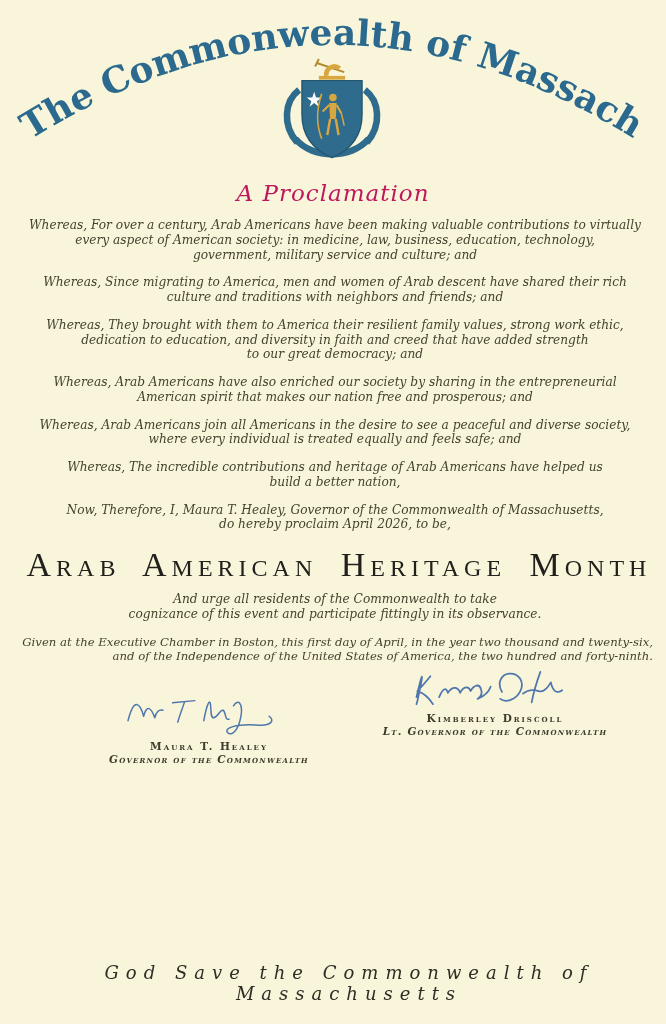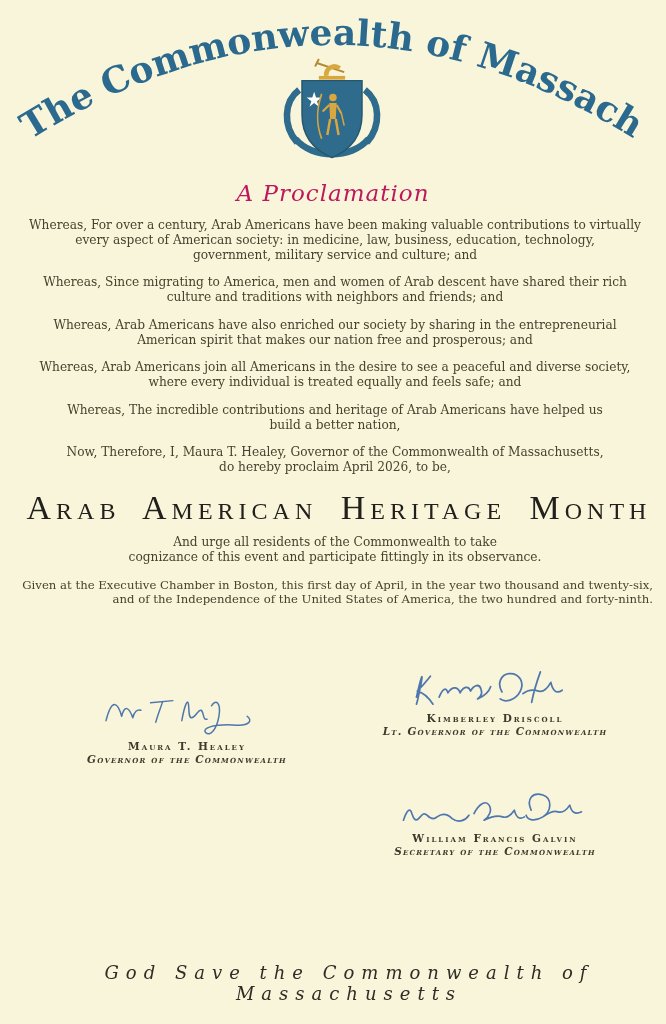--- a/index.html
+++ b/index.html
@@ -43,6 +43,7 @@
   }
   .para {
     white-space: pre-line;
+    font-style: italic;
     font-size: 12.2px;
     line-height: 1.21;
     margin: 0 0 13px 4px;

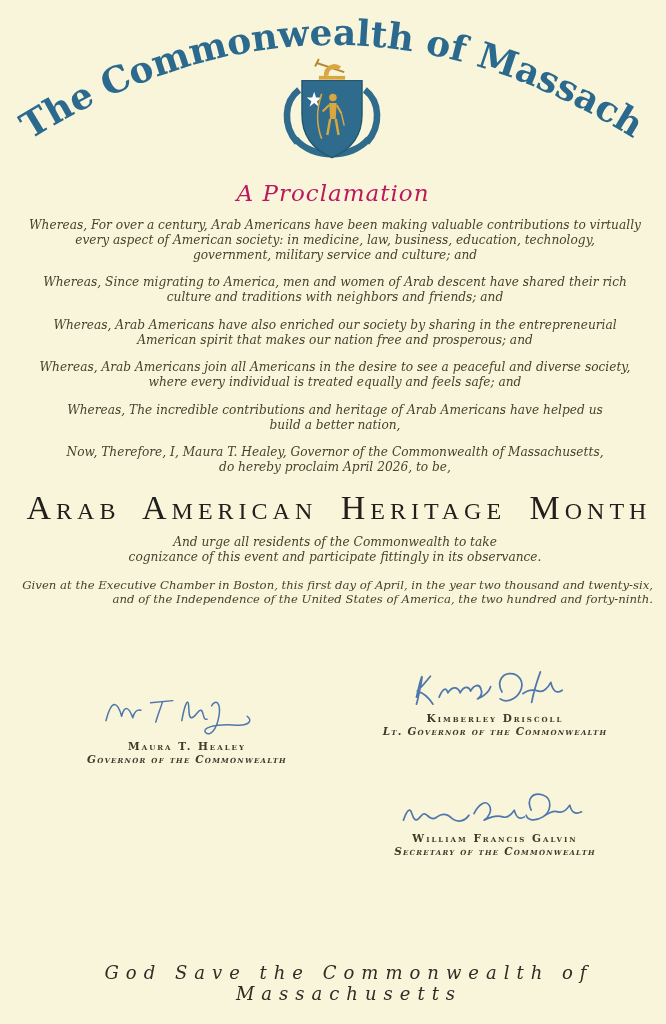--- a/index.html
+++ b/index.html
@@ -152,6 +152,9 @@
 government, military service and culture; and</p>
     <p class="para">Whereas, Since migrating to America, men and women of Arab descent have shared their rich
 culture and traditions with neighbors and friends; and</p>
+    <p class="para">Whereas, They brought with them to America their resilient family values, strong work ethic,
+dedication to education, and diversity in faith and creed that have added strength
+to our great democracy; and</p>
     <p class="para">Whereas, Arab Americans have also enriched our society by sharing in the entrepreneurial
 American spirit that makes our nation free and prosperous; and</p>
     <p class="para">Whereas, Arab Americans join all Americans in the desire to see a peaceful and diverse society,

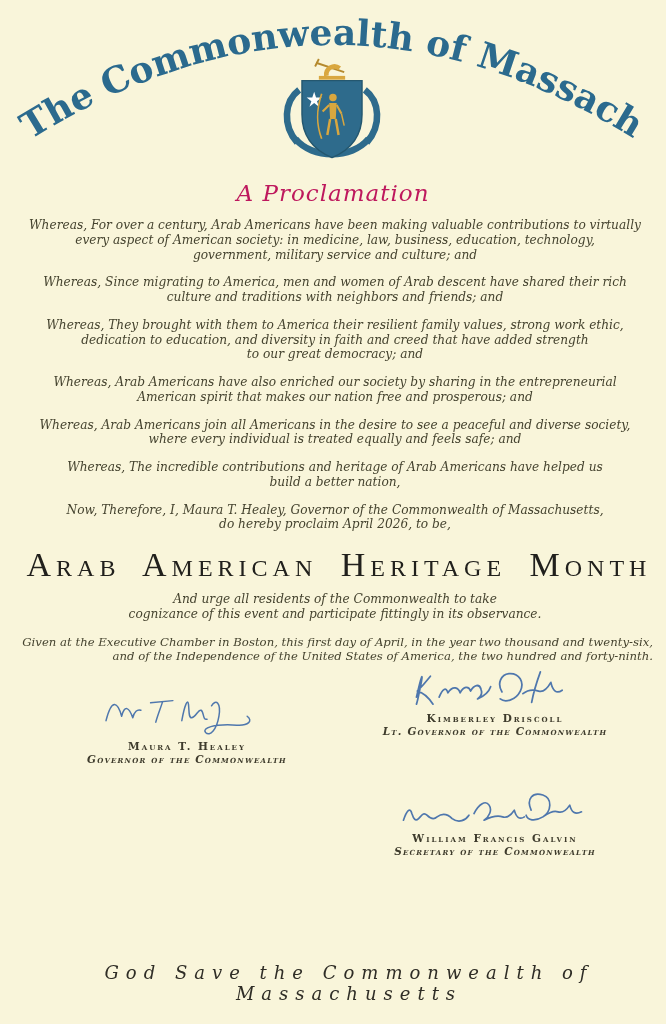--- a/index.html
+++ b/index.html
@@ -174,7 +174,7 @@
 
   </div>
 
-  <div class="sig-block" style="left:32px; top:688px; width:310px;">
+  <div class="sig-block" style="left:54px; top:688px; width:310px;">
     <svg width="230" height="52" viewBox="0 0 230 70">
       <path class="sig-stroke" d="M6 44 C14 12 22 20 27 38 C31 22 37 26 42 40 C44 32 48 28 53 30"></path>
       <path class="sig-stroke" d="M66 20 L96 17 M82 19 C79 28 75 38 73 46"></path>

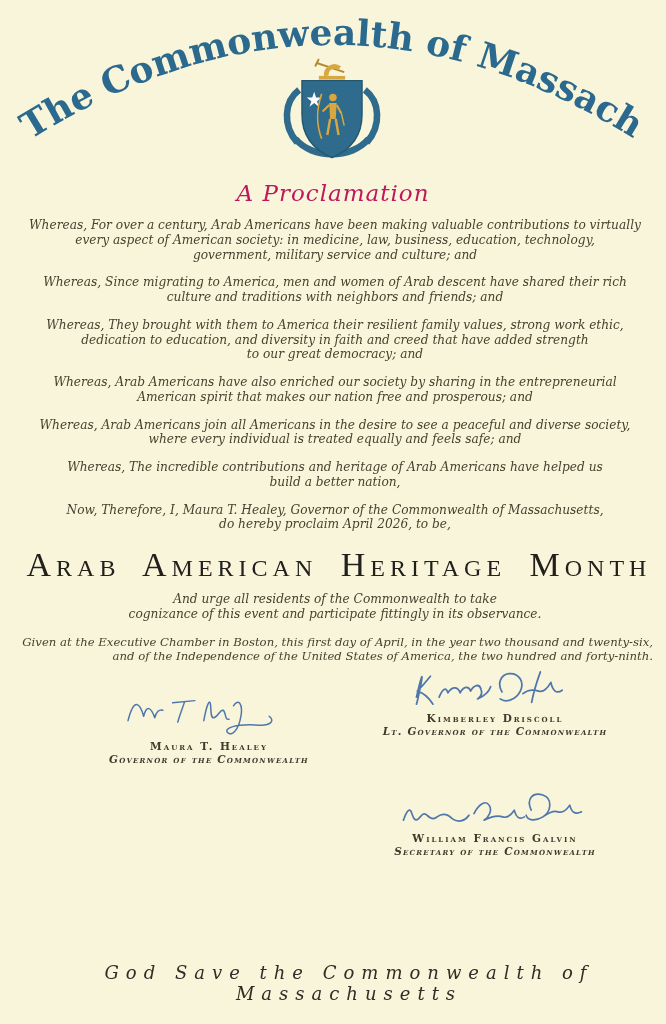--- a/index.html
+++ b/index.html
@@ -196,15 +196,6 @@
     <div class="sig-title">Lt. Governor of the Commonwealth</div>
   </div>
 
-  <div class="sig-block" style="left:345px; top:790px; width:300px;">
-    <svg width="230" height="42" viewBox="0 0 230 50">
-      <path class="sig-stroke" d="M6 36 C10 24 14 20 16 28 C18 34 20 38 24 34 C28 30 30 26 34 30 C38 34 42 36 46 32 C54 26 60 30 64 34 C72 40 80 36 84 30"></path>
-      <path class="sig-stroke" d="M90 28 C96 16 104 12 108 18 C112 24 108 32 102 36 C110 32 118 30 124 32 C130 34 134 30 138 24 C140 32 144 36 150 32"></path>
-      <path class="sig-stroke" d="M158 24 C152 10 160 2 172 6 C184 10 182 26 172 32 C162 38 154 36 152 30 M172 32 C178 28 184 24 190 26 C196 28 200 24 204 18 C206 26 210 30 218 26"></path>
-    </svg>
-    <div class="sig-name">William Francis Galvin</div>
-    <div class="sig-title">Secretary of the Commonwealth</div>
-  </div>
 
   <div class="footer-motto">God Save the Commonwealth of Massachusetts</div>
 

